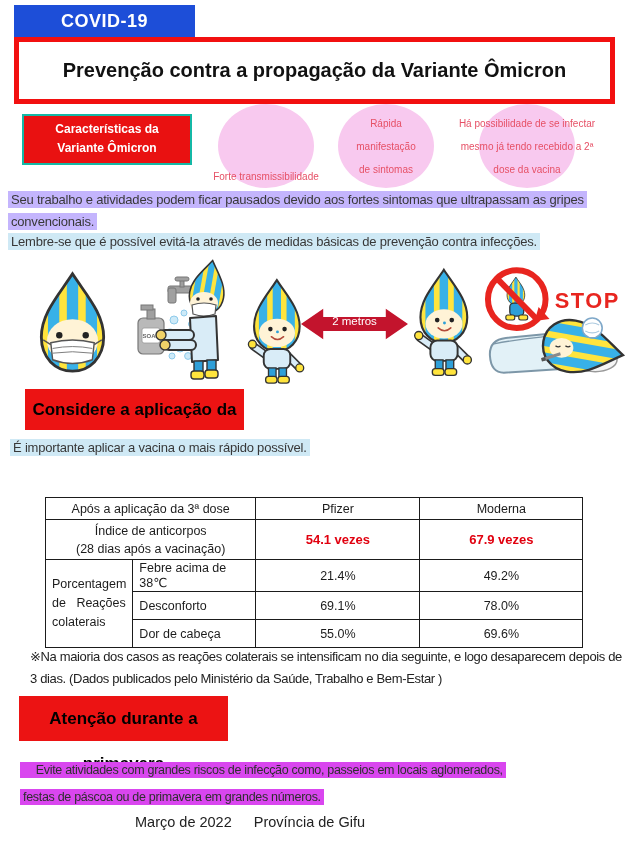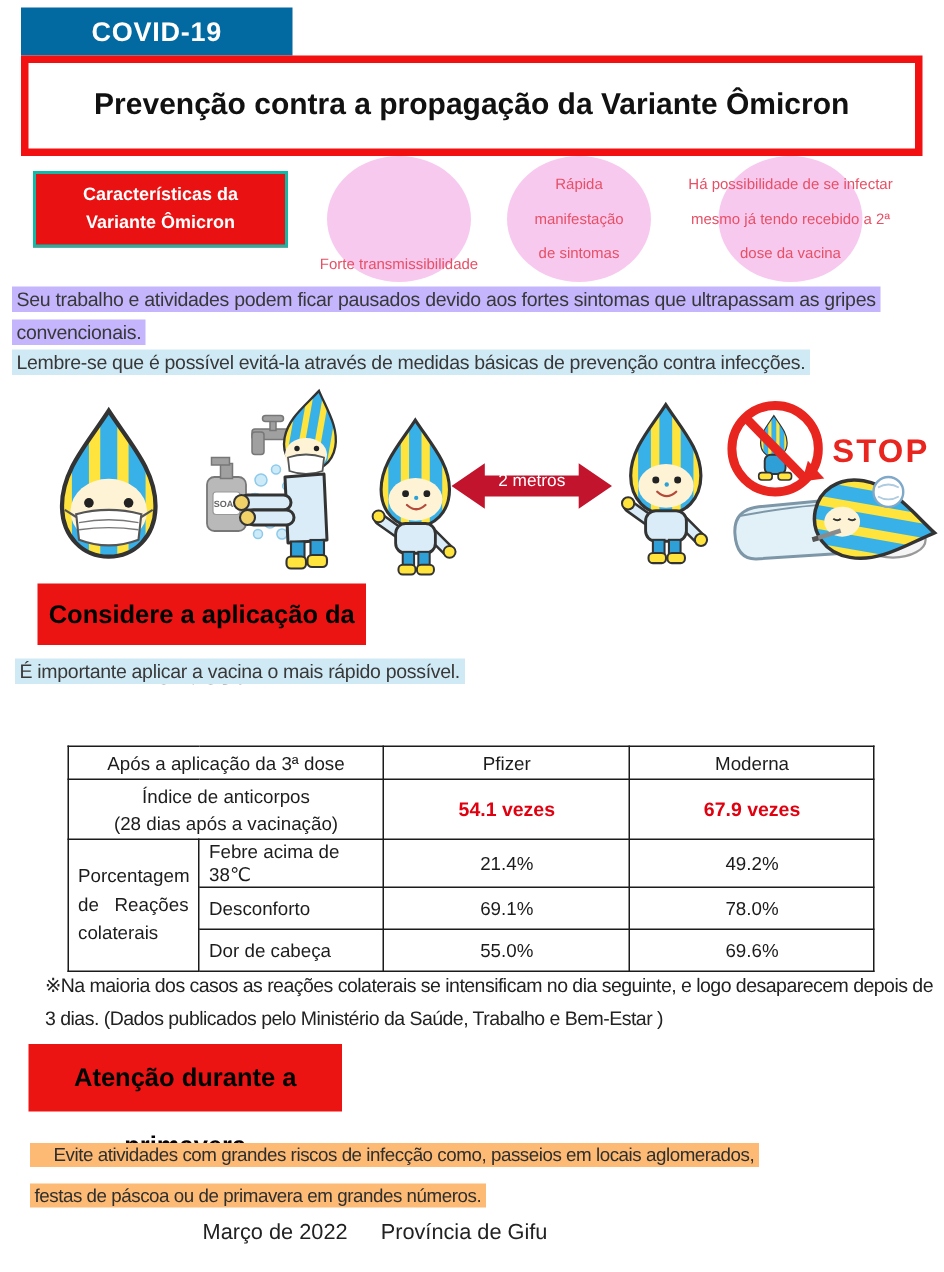--- a/index.html
+++ b/index.html
@@ -7,7 +7,7 @@
   #page{position:relative;width:629px;height:848px;background:#fff;overflow:hidden;}
 
   
-  .covid-tab{position:absolute;left:14px;top:5px;width:181px;height:33px;background:#0369a1;
+  .covid-tab{position:absolute;left:14px;top:5px;width:181px;height:33px;background:#1d4ed8;
     color:#fff;font-weight:bold;font-size:18px;text-align:center;line-height:33px;letter-spacing:.5px;}
   .title-box{position:absolute;left:14px;top:37px;width:591px;height:57px;background:#fff;
     border:5px solid #f21010;text-align:center;line-height:57px;font-size:20px;font-weight:bold;color:#111;}

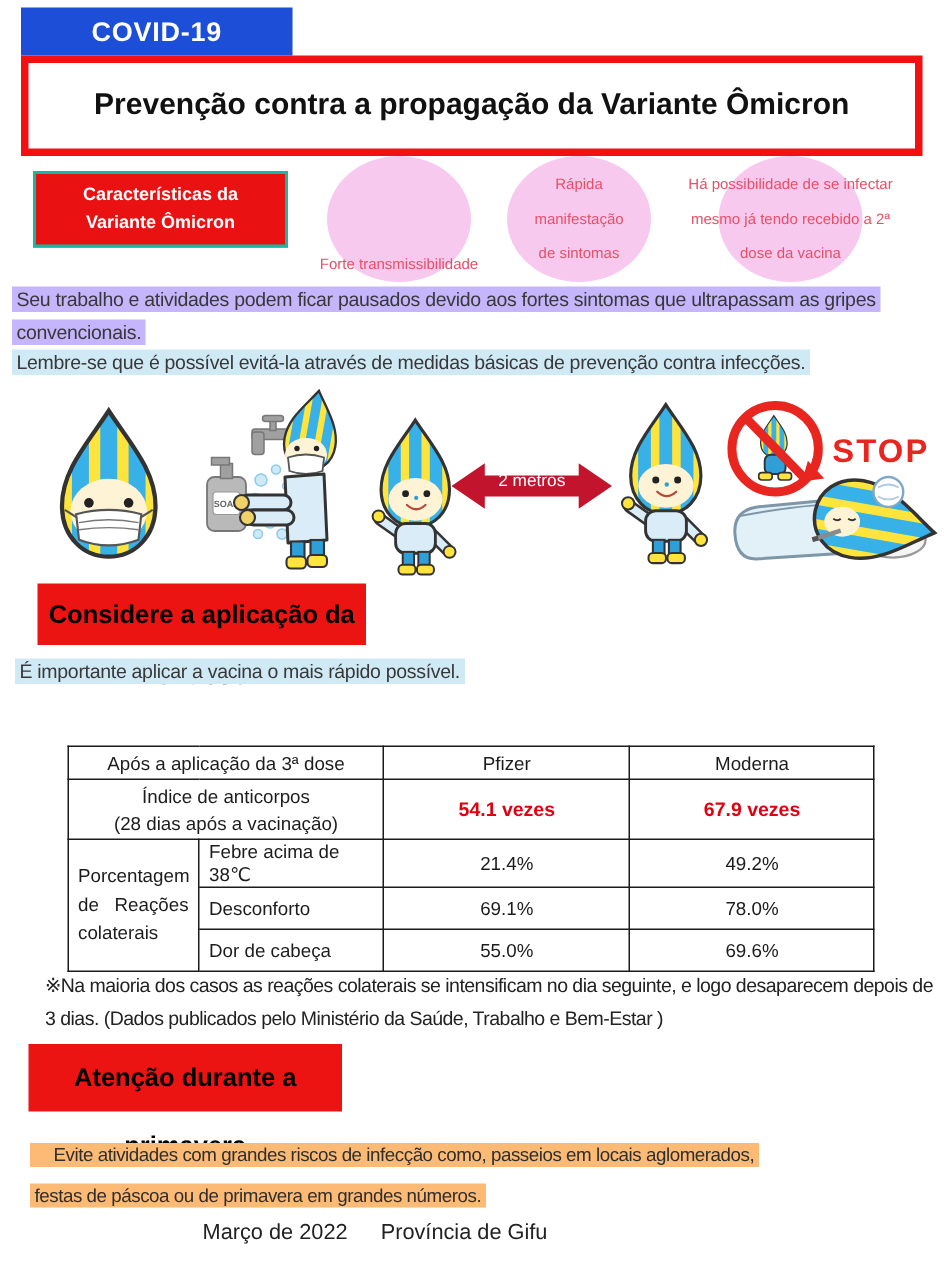--- a/index.html
+++ b/index.html
@@ -57,7 +57,7 @@
     letter-spacing:-0.35px;white-space:pre;}
 
   .p-spring{left:20px;top:757px;font-size:12.5px;line-height:26px;letter-spacing:-0.3px;color:#2e2e2e;}
-  .p-spring .hl-pink{background:#fdba74;text-align:right;}
+  .p-spring .hl-pink{background:#d946ef;text-align:right;}
 
   .footer{position:absolute;left:85px;top:814px;width:330px;text-align:center;font-size:14.5px;color:#222;}
   .footer .gap{display:inline-block;width:22px;}

